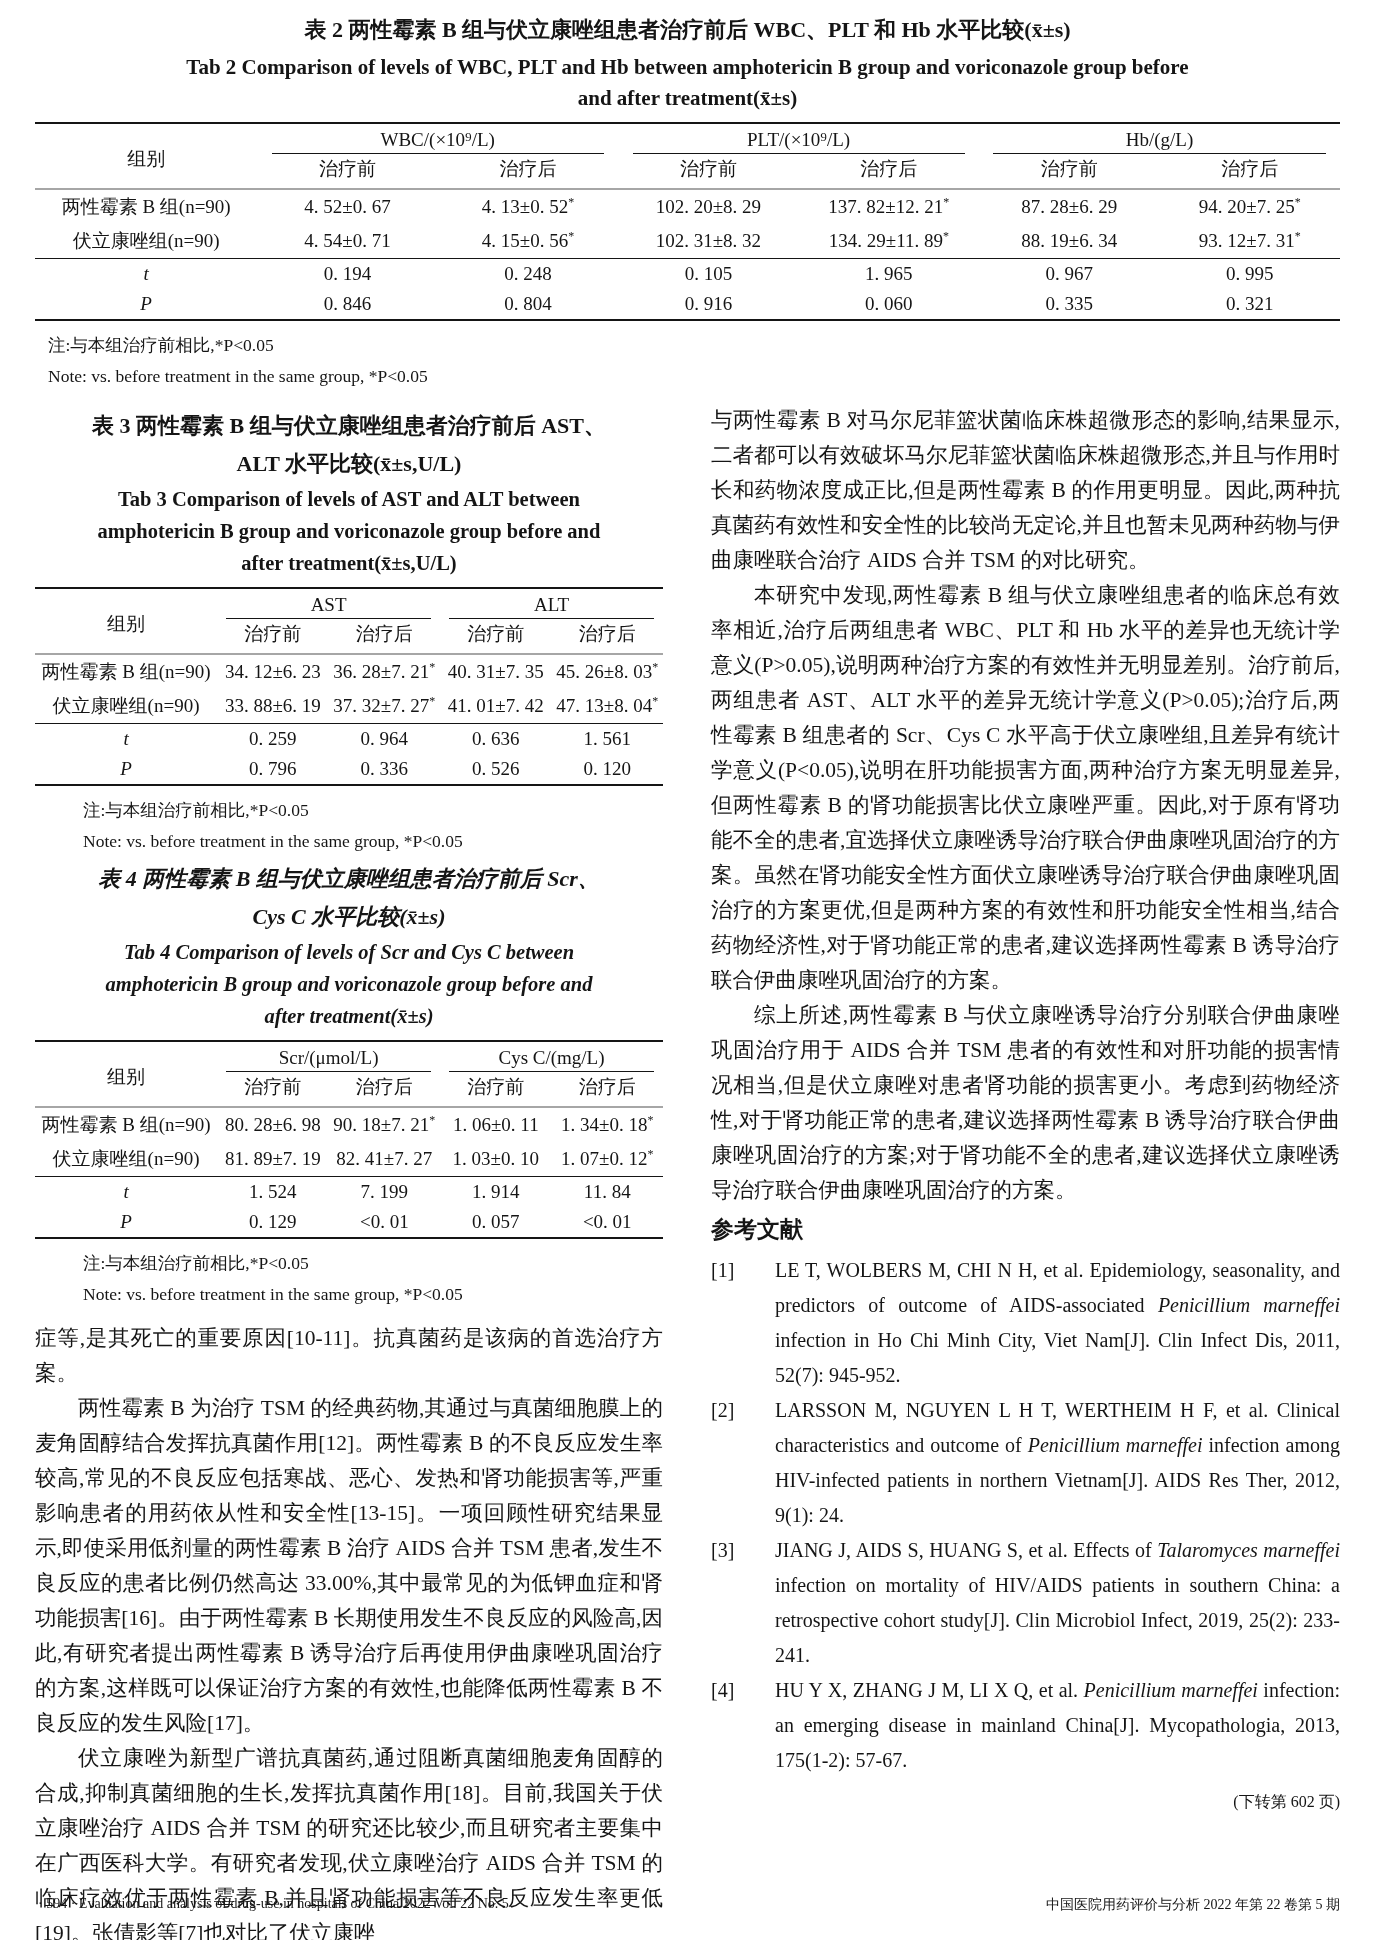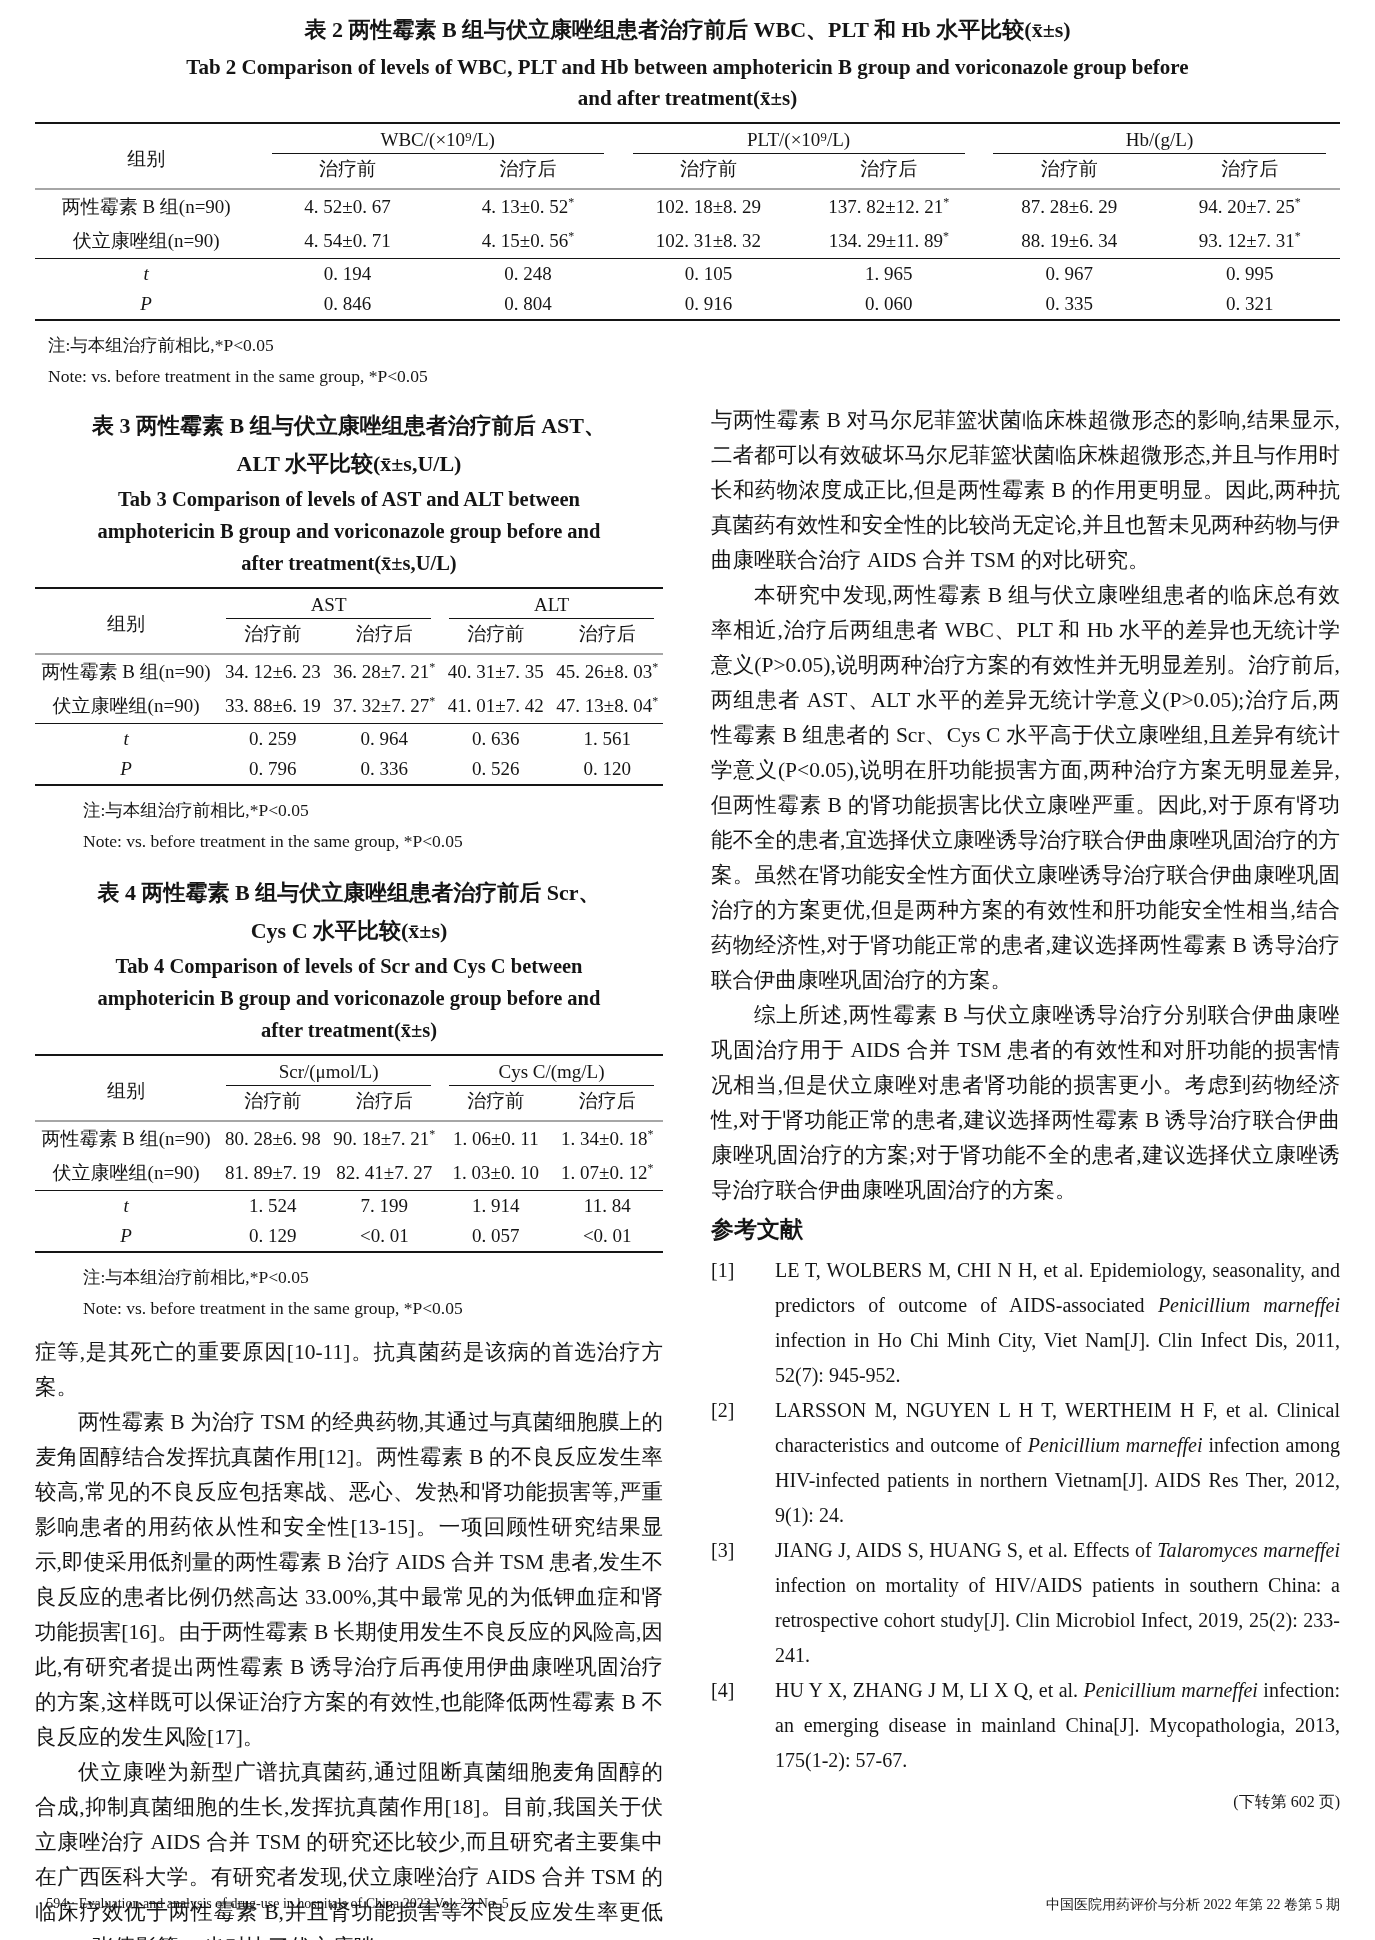--- a/index.html
+++ b/index.html
@@ -99,7 +99,7 @@
           <td class="row-label">两性霉素 B 组(n=90)</td>
           <td><span>4. 52±0. 67</span><sup class="star"></sup></td>
           <td><span>4. 13±0. 52</span><sup class="star">*</sup></td>
-          <td><span>102. 18±8. 29</span><sup class="star"></sup></td>
+          <td><span>102. 20±8. 29</span><sup class="star"></sup></td>
           <td><span>137. 82±12. 21</span><sup class="star">*</sup></td>
           <td><span>87. 28±6. 29</span><sup class="star"></sup></td>
           <td><span>94. 20±7. 25</span><sup class="star">*</sup></td>

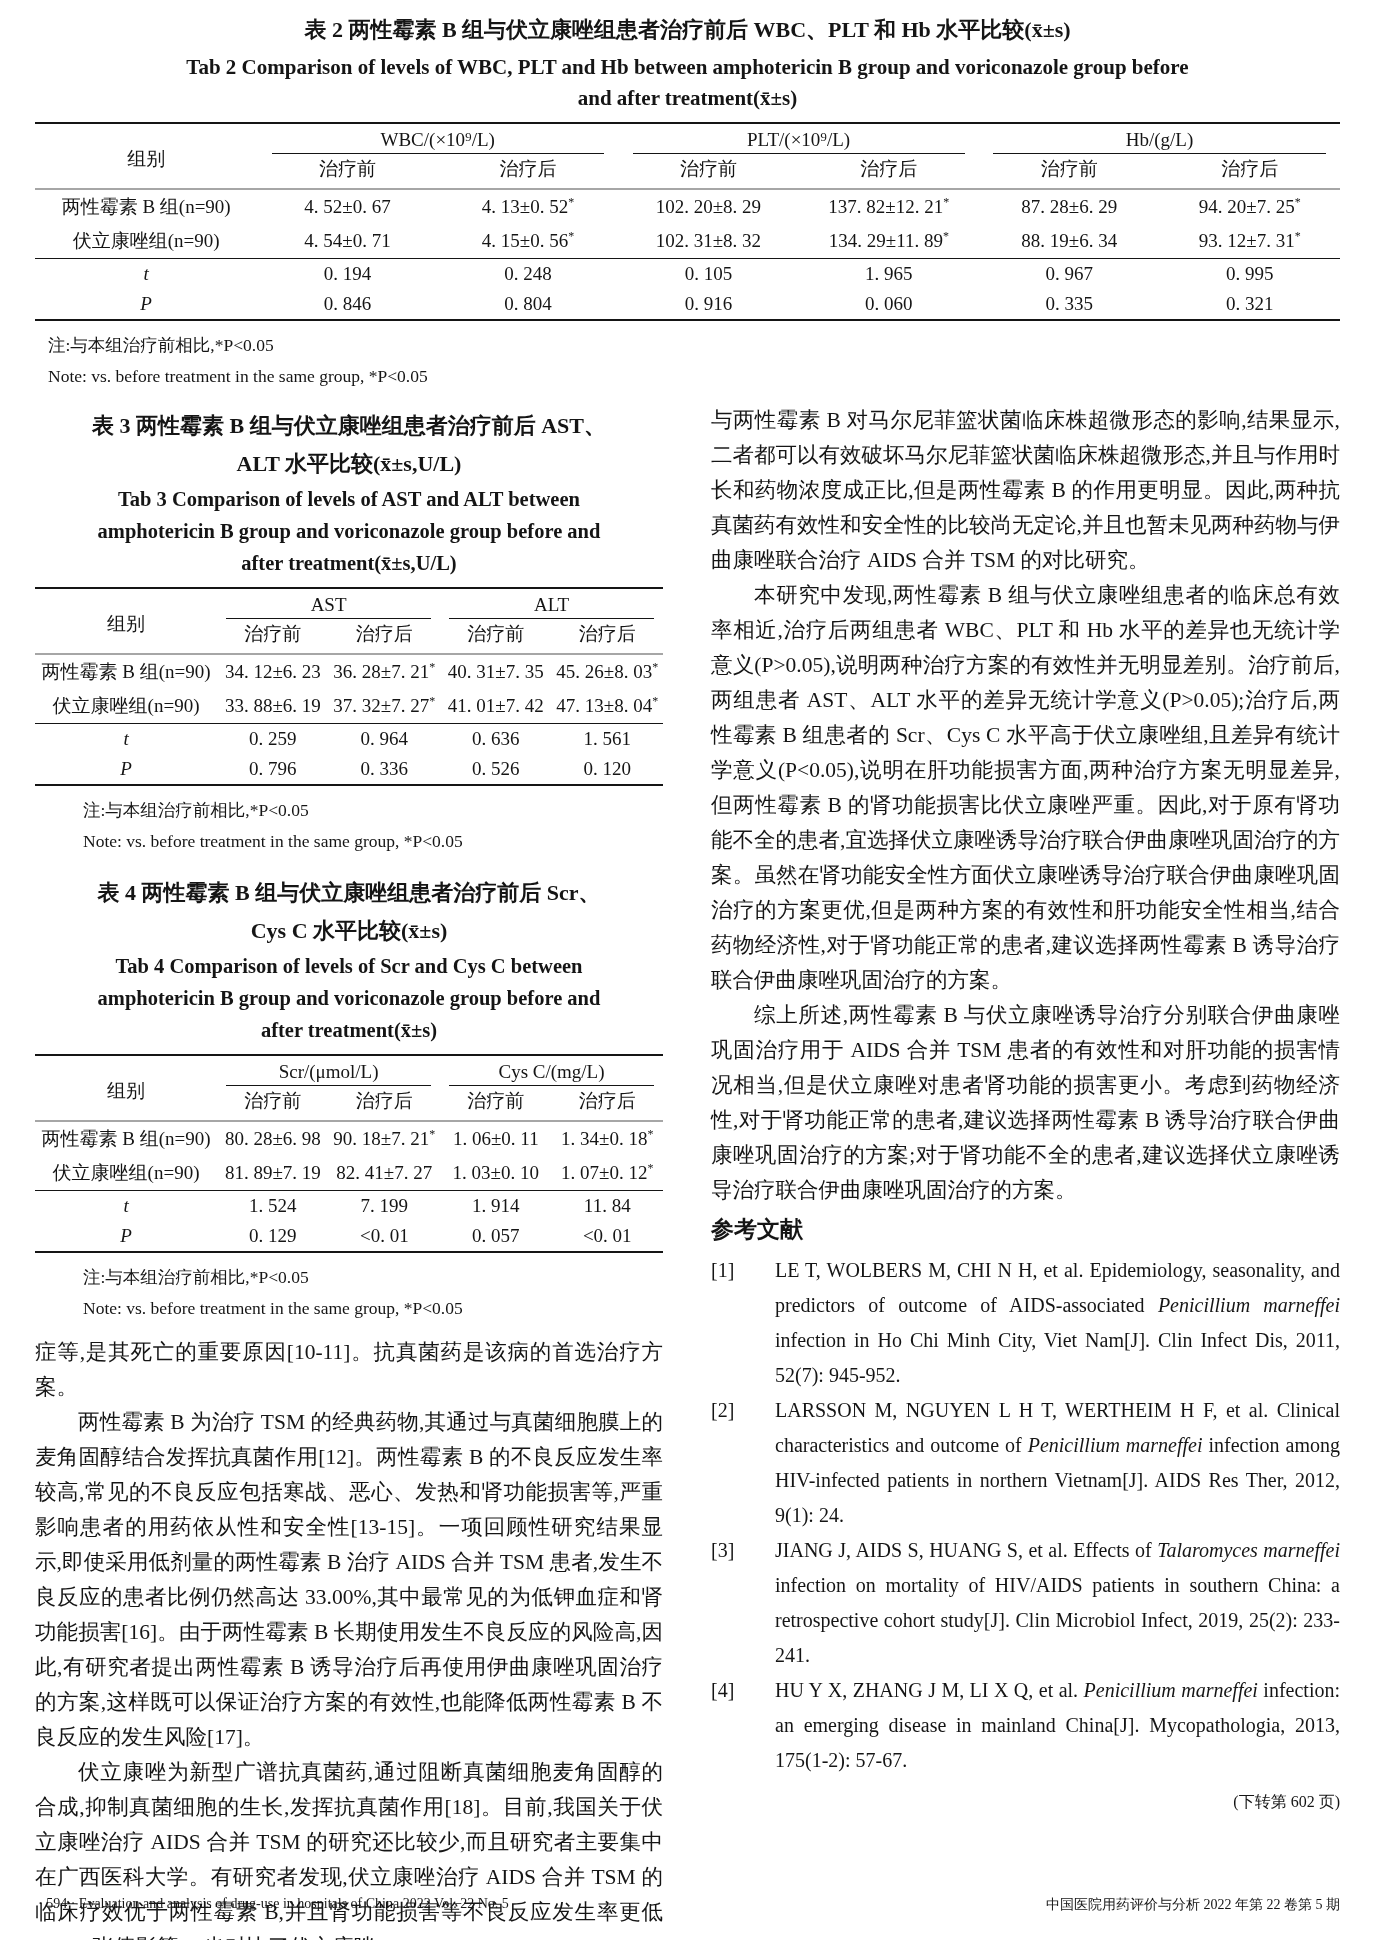--- a/index.html
+++ b/index.html
@@ -36,7 +36,7 @@
   .tbl-title-en { text-align:center; font-weight:bold; font-size:20.5px; line-height:32px; }
   .col-left .table-wrap { margin-top:8px; }
   .t3-titles { margin-top:4px; }
-  .t4-titles { margin-top:22px; }
+  .t4-titles { margin-top:8px;font-style:italic; }
 
   .para { font-size:21.5px; line-height:35px; text-align:justify; text-indent:2em; margin:0; }
   .para.cont { text-indent:0; }

